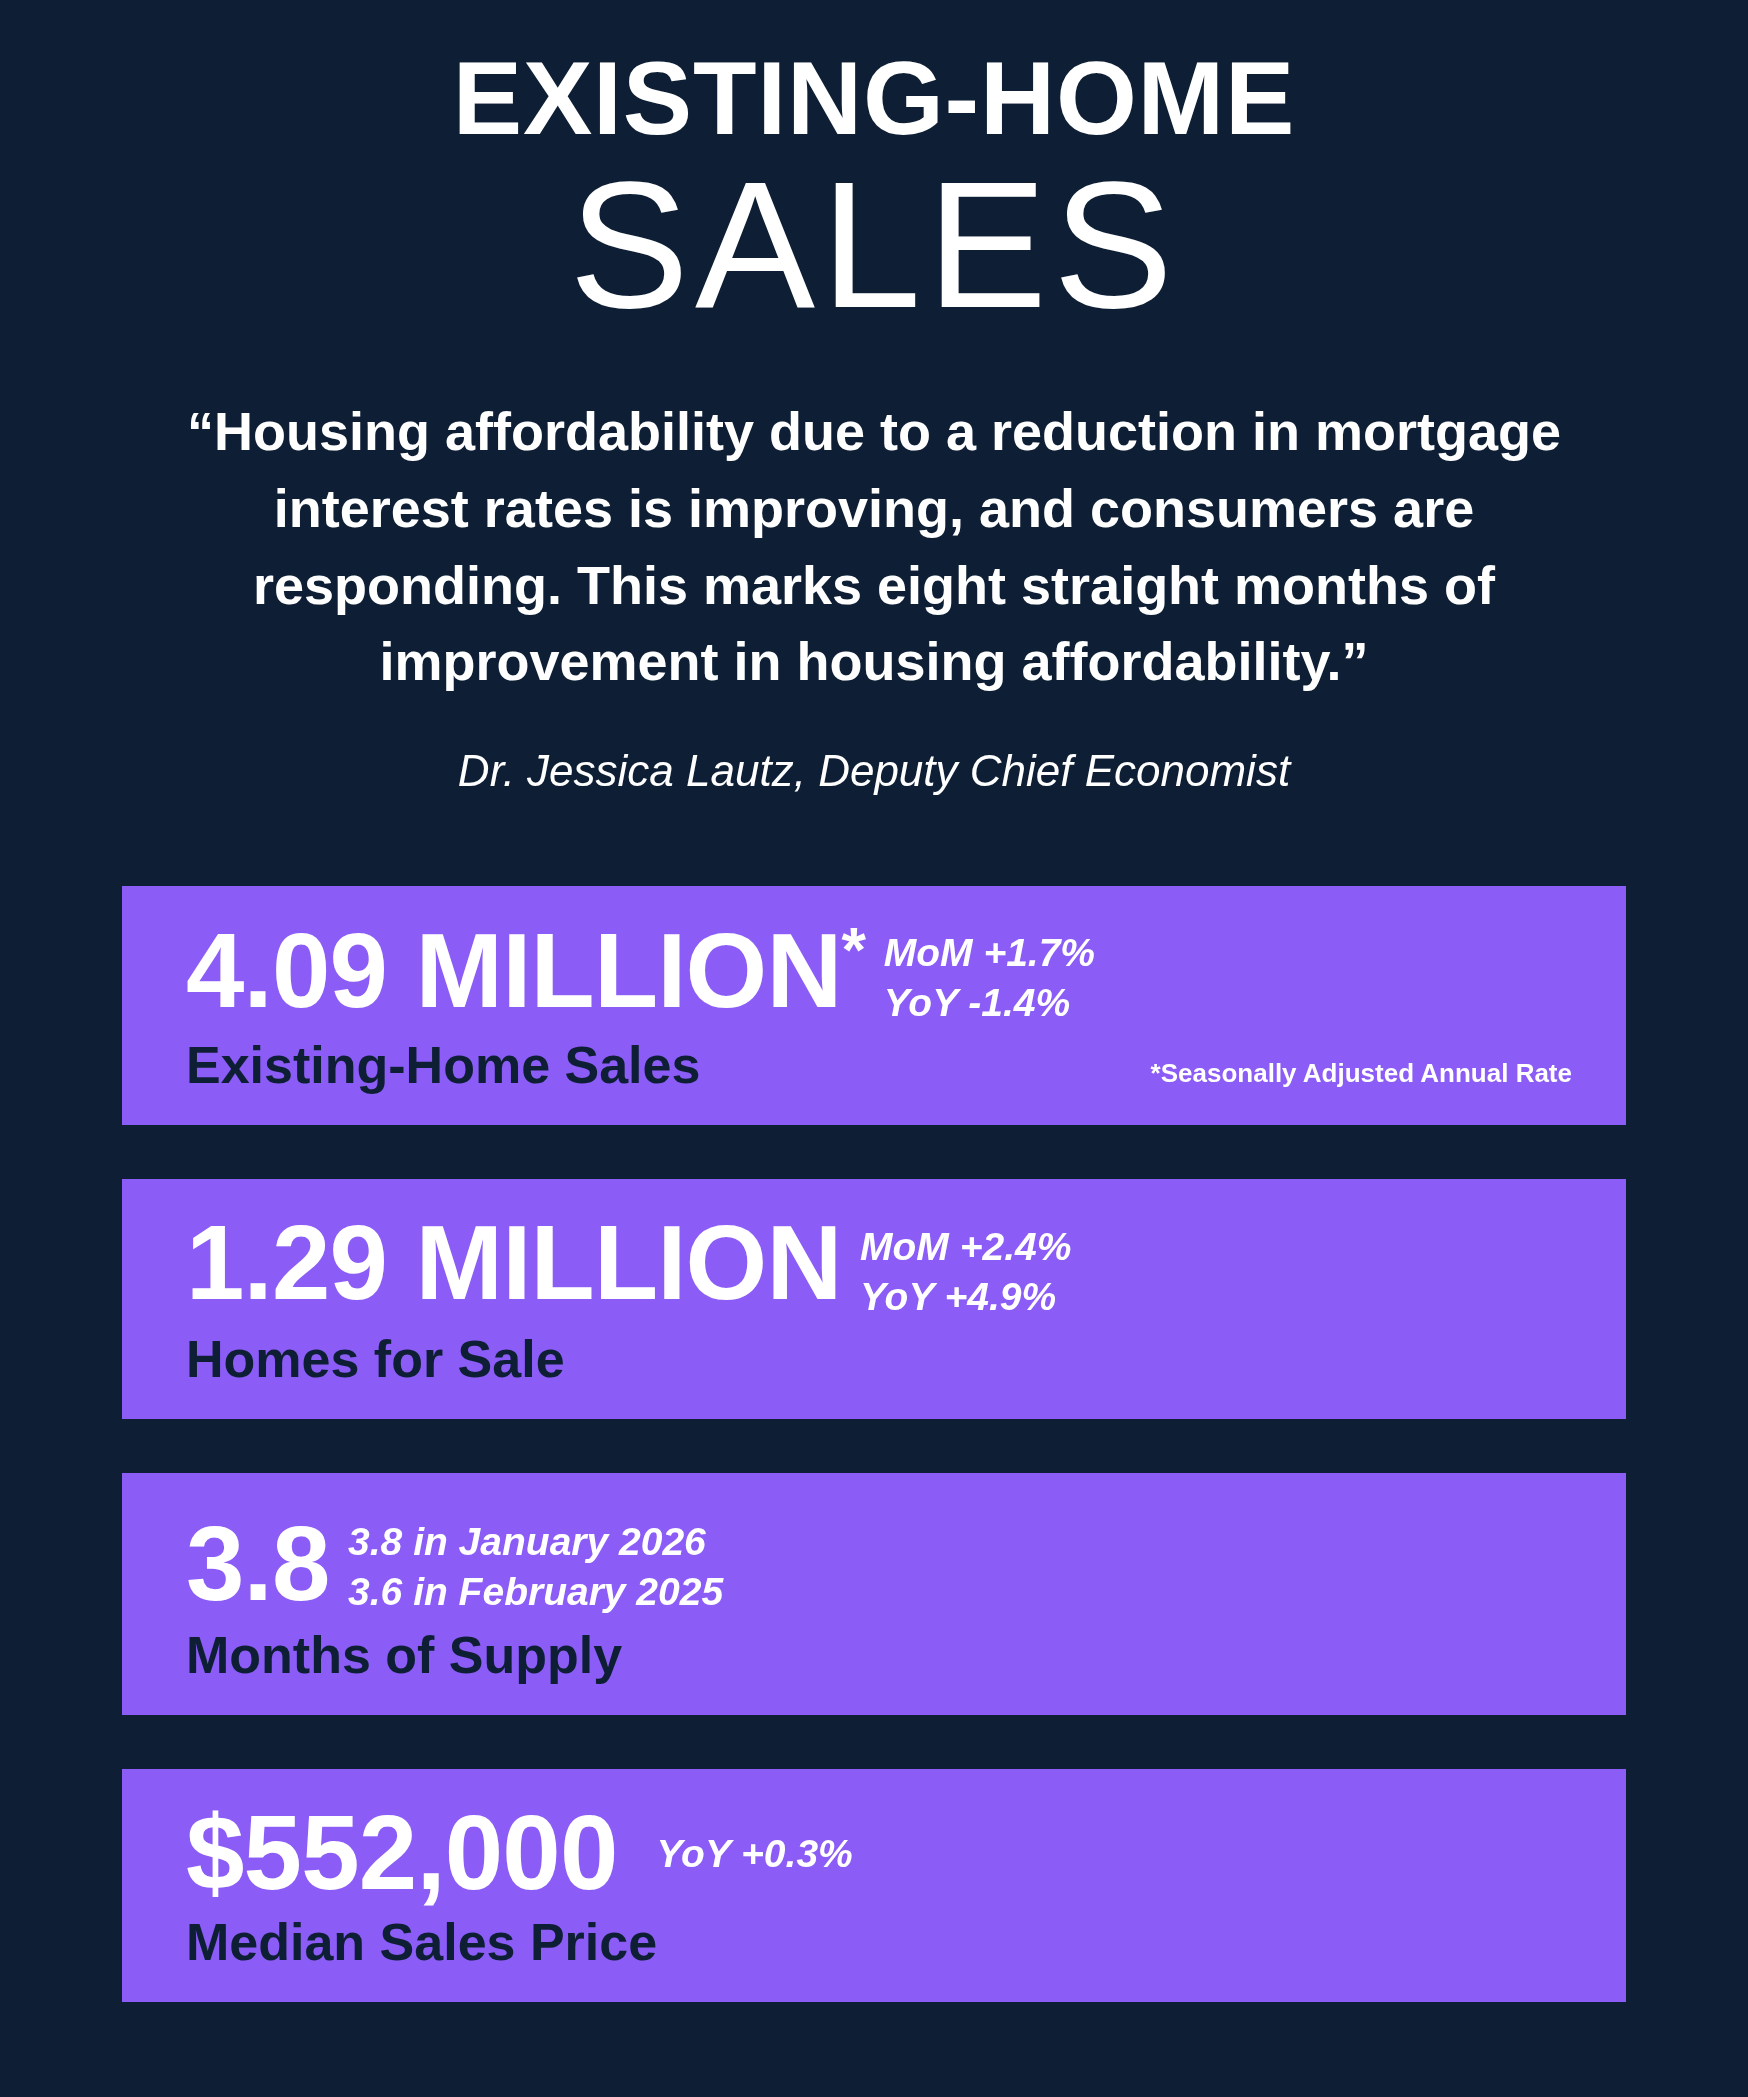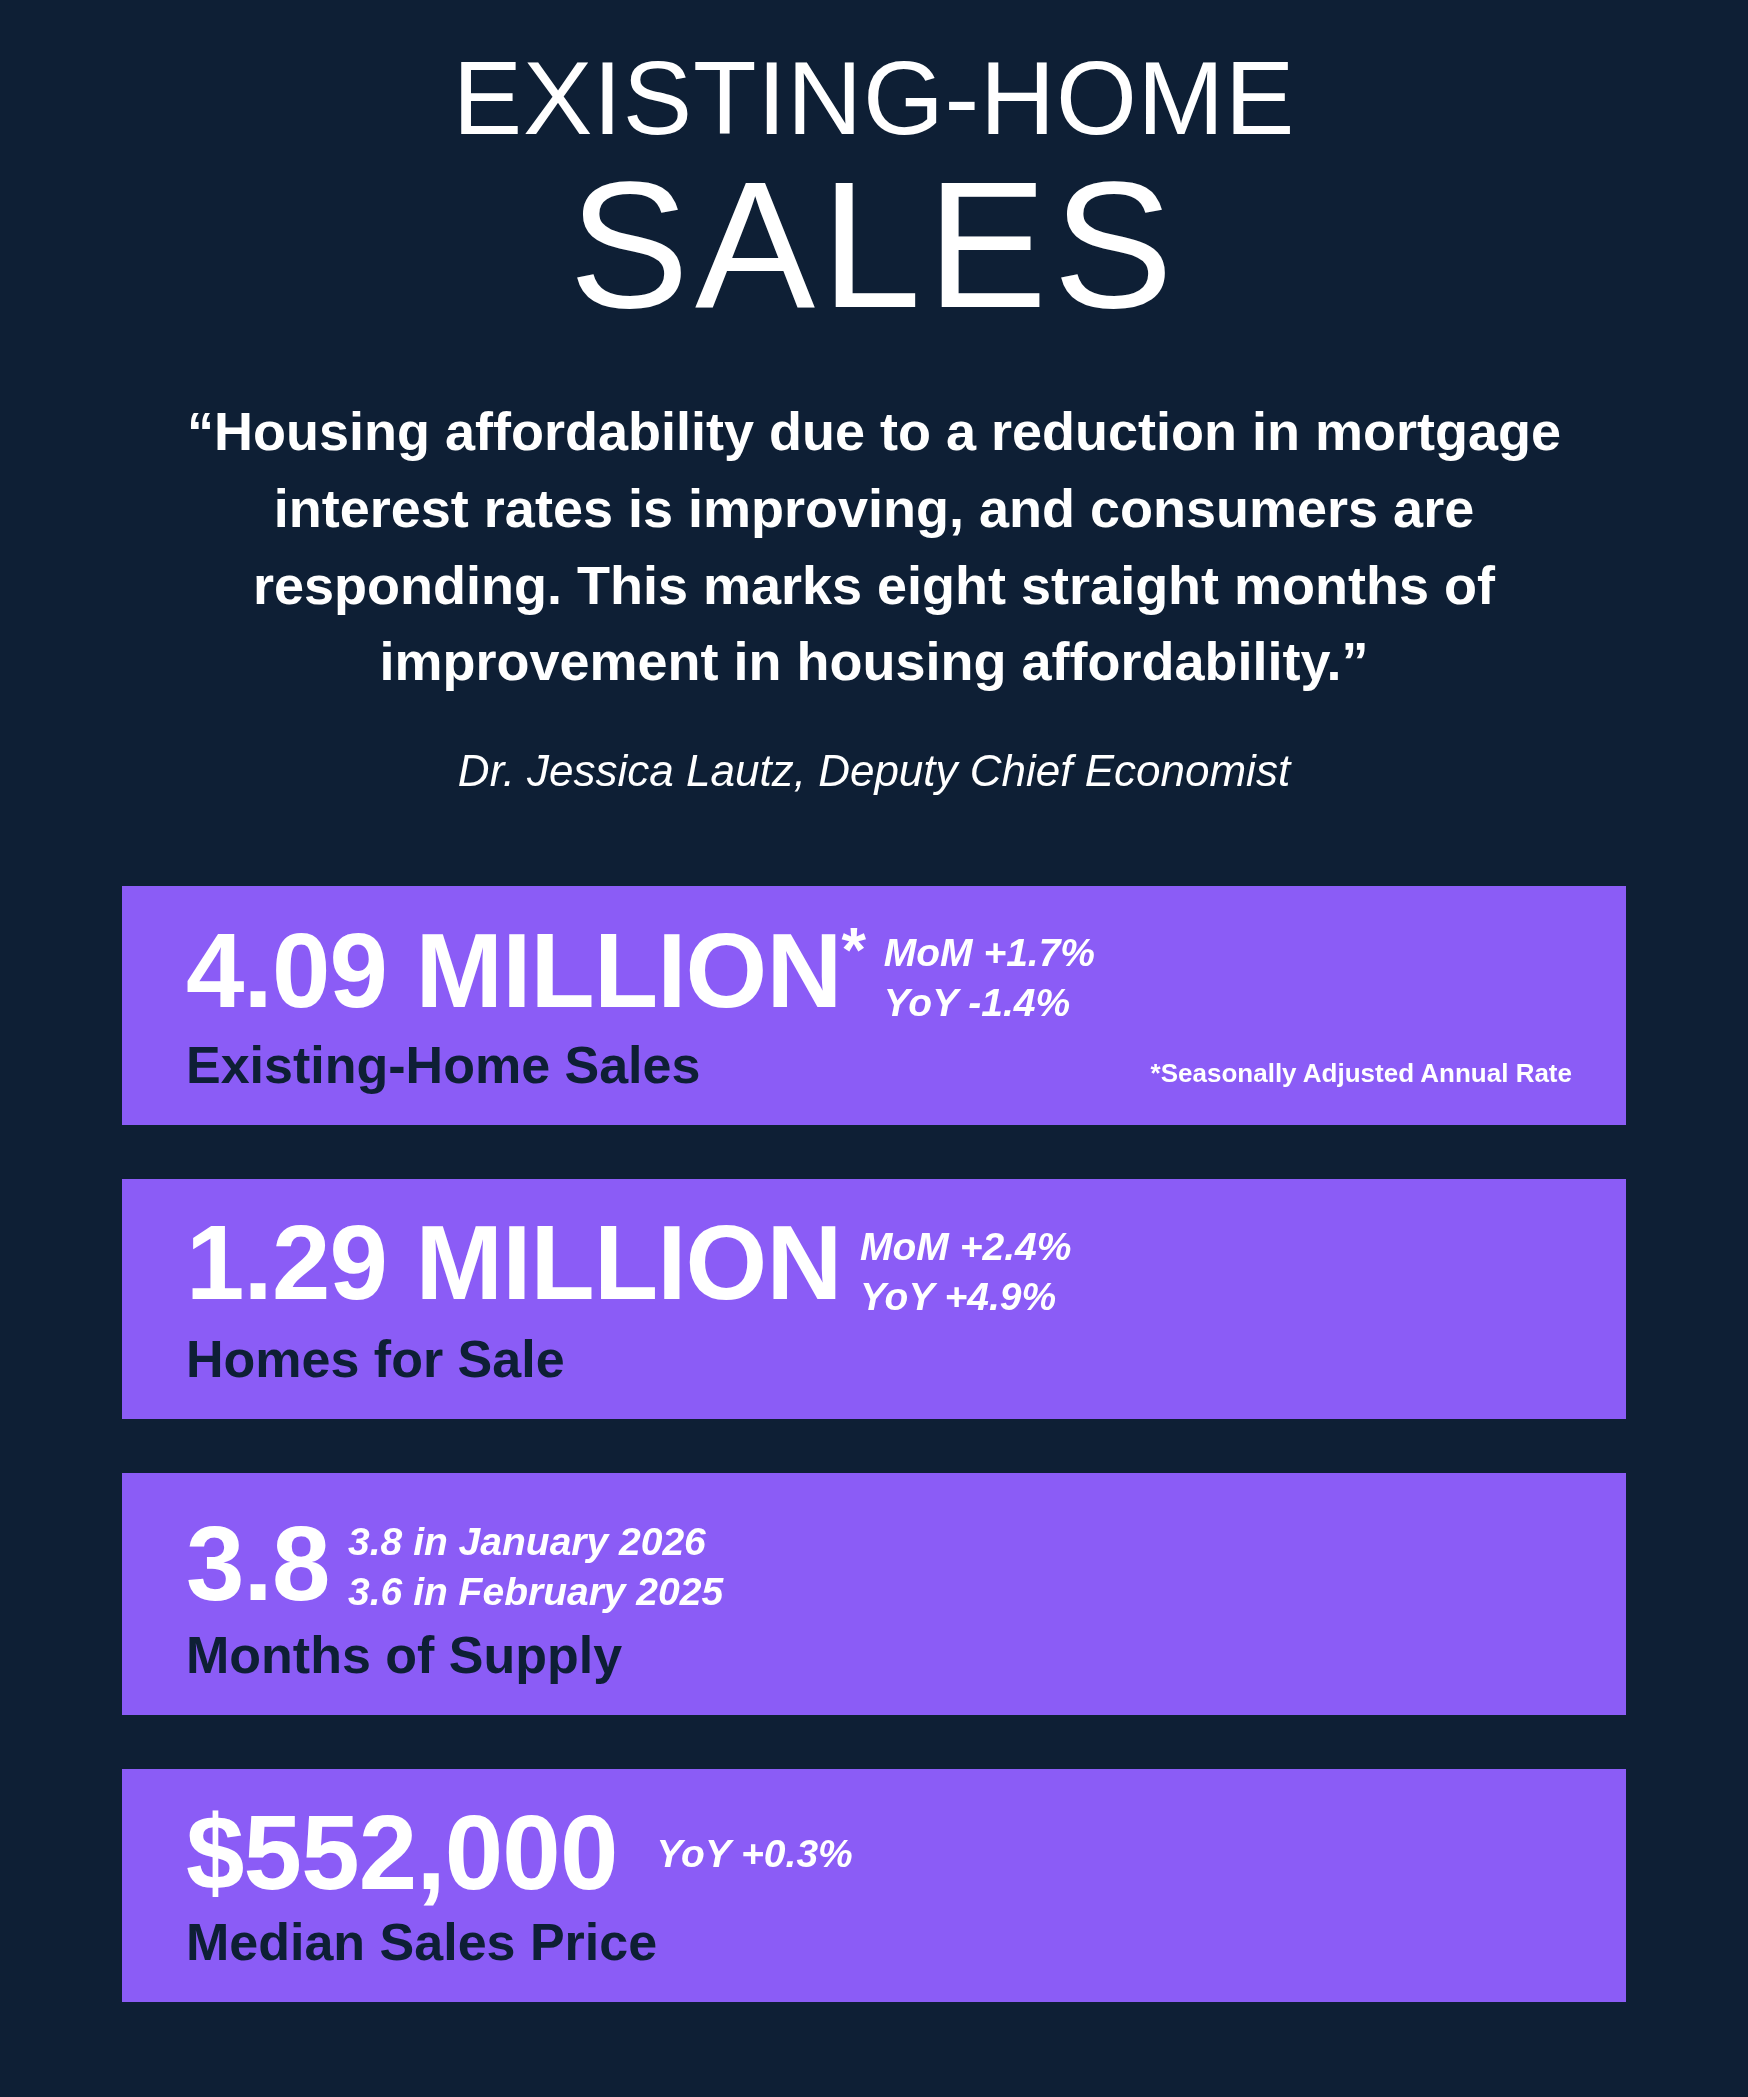--- a/index.html
+++ b/index.html
@@ -29,7 +29,7 @@
     text-align:center;
     color:#ffffff;
     font-size:104px;
-    font-weight:normal;
+    font-weight:bold;
     letter-spacing:0.8px;
     margin-top:46px;
     line-height:1.0;

